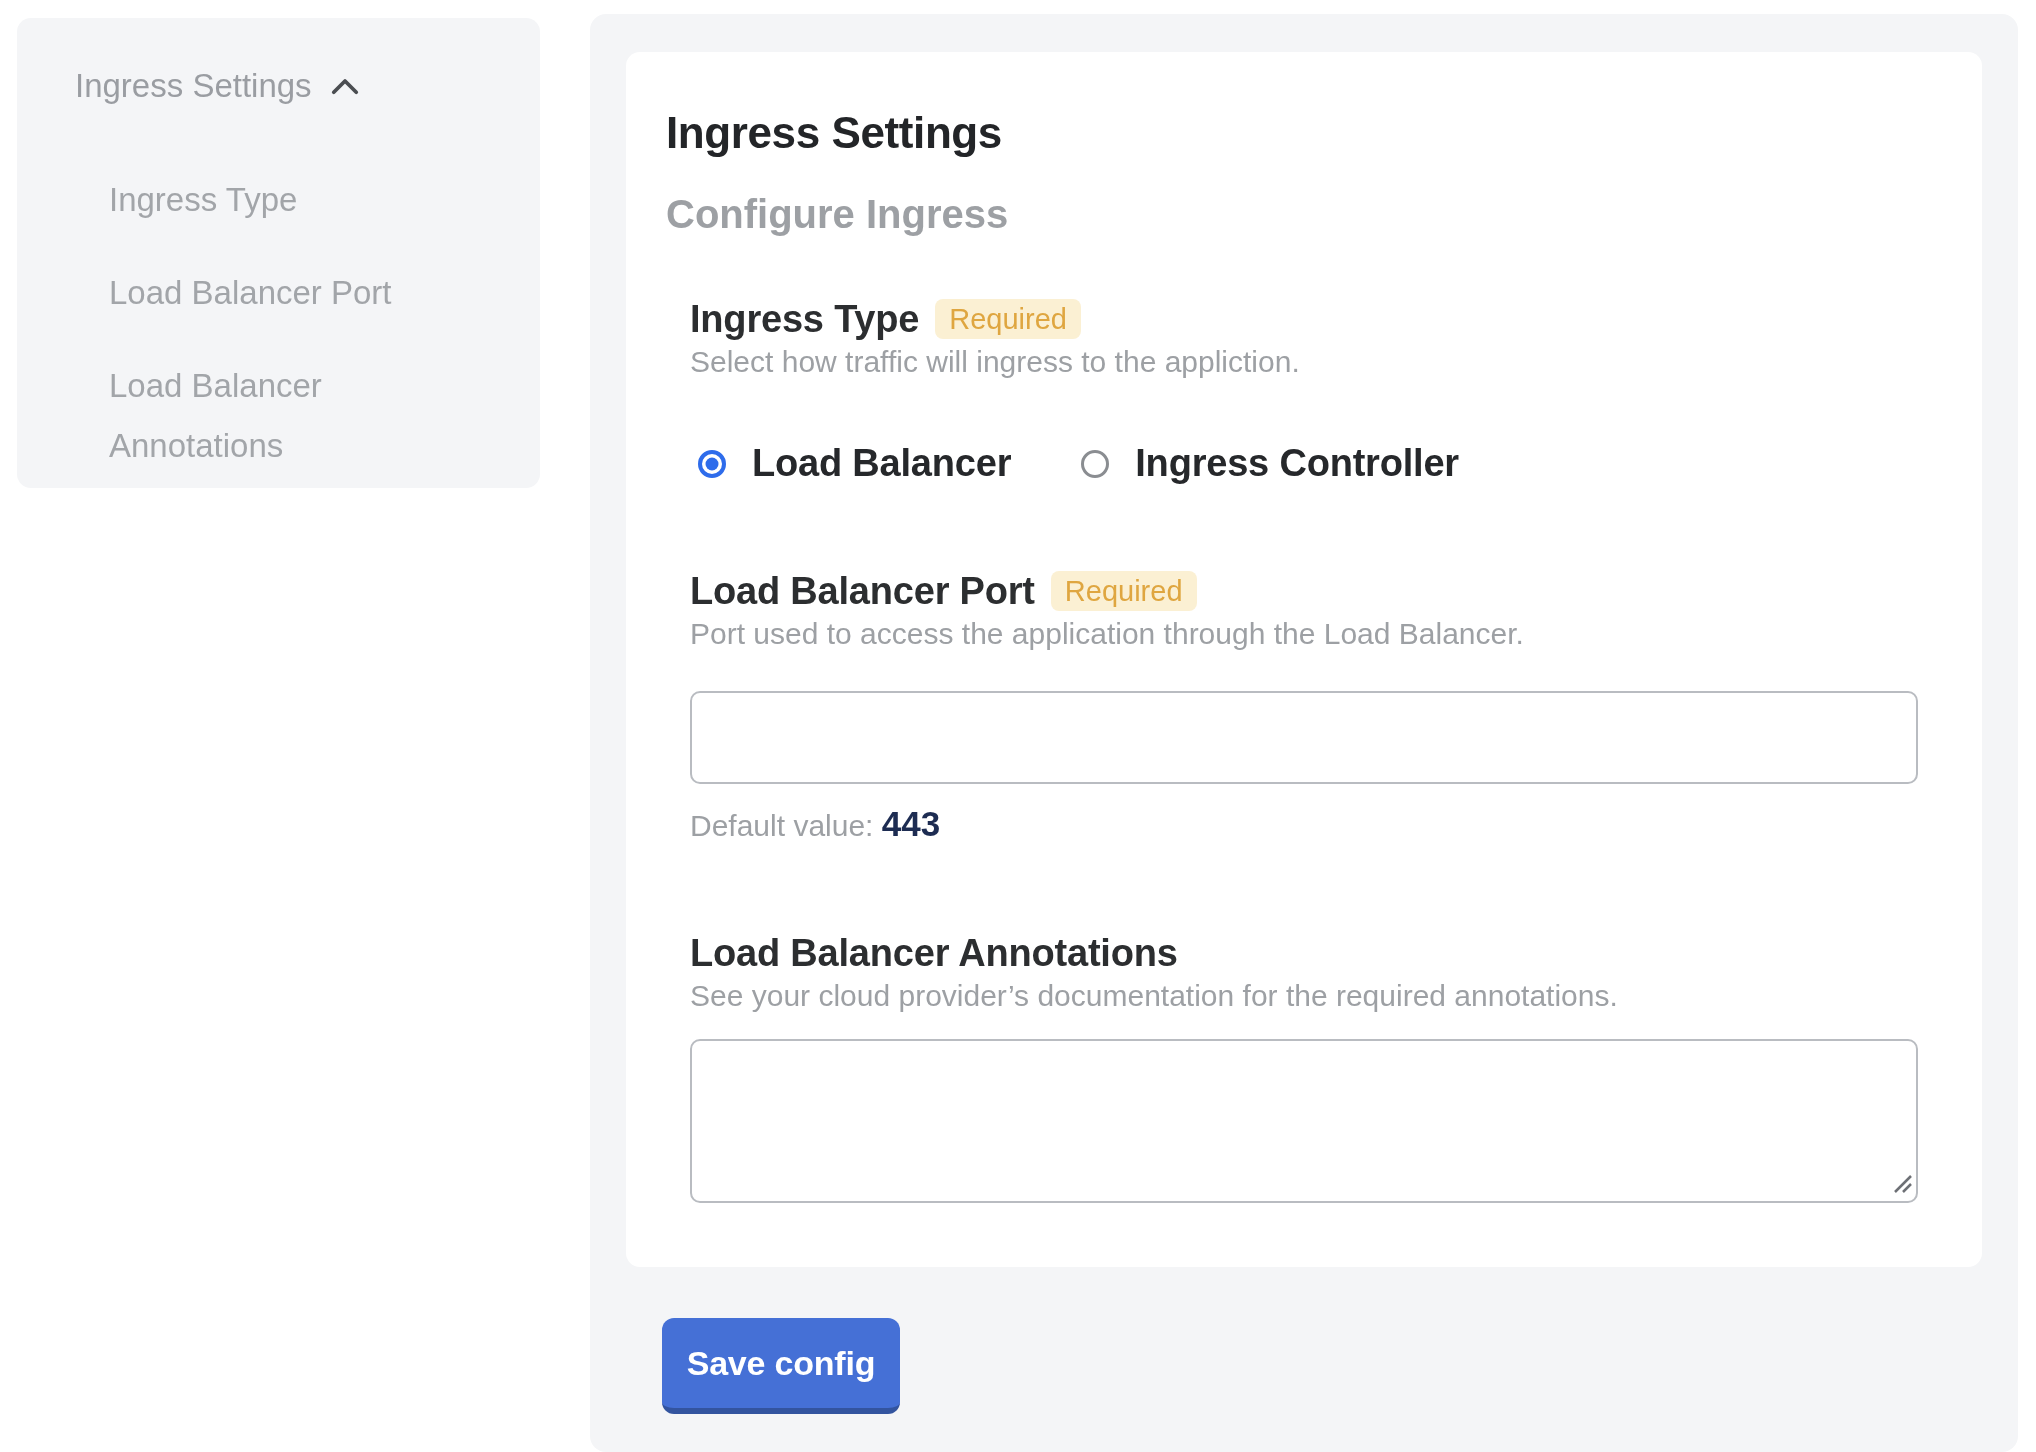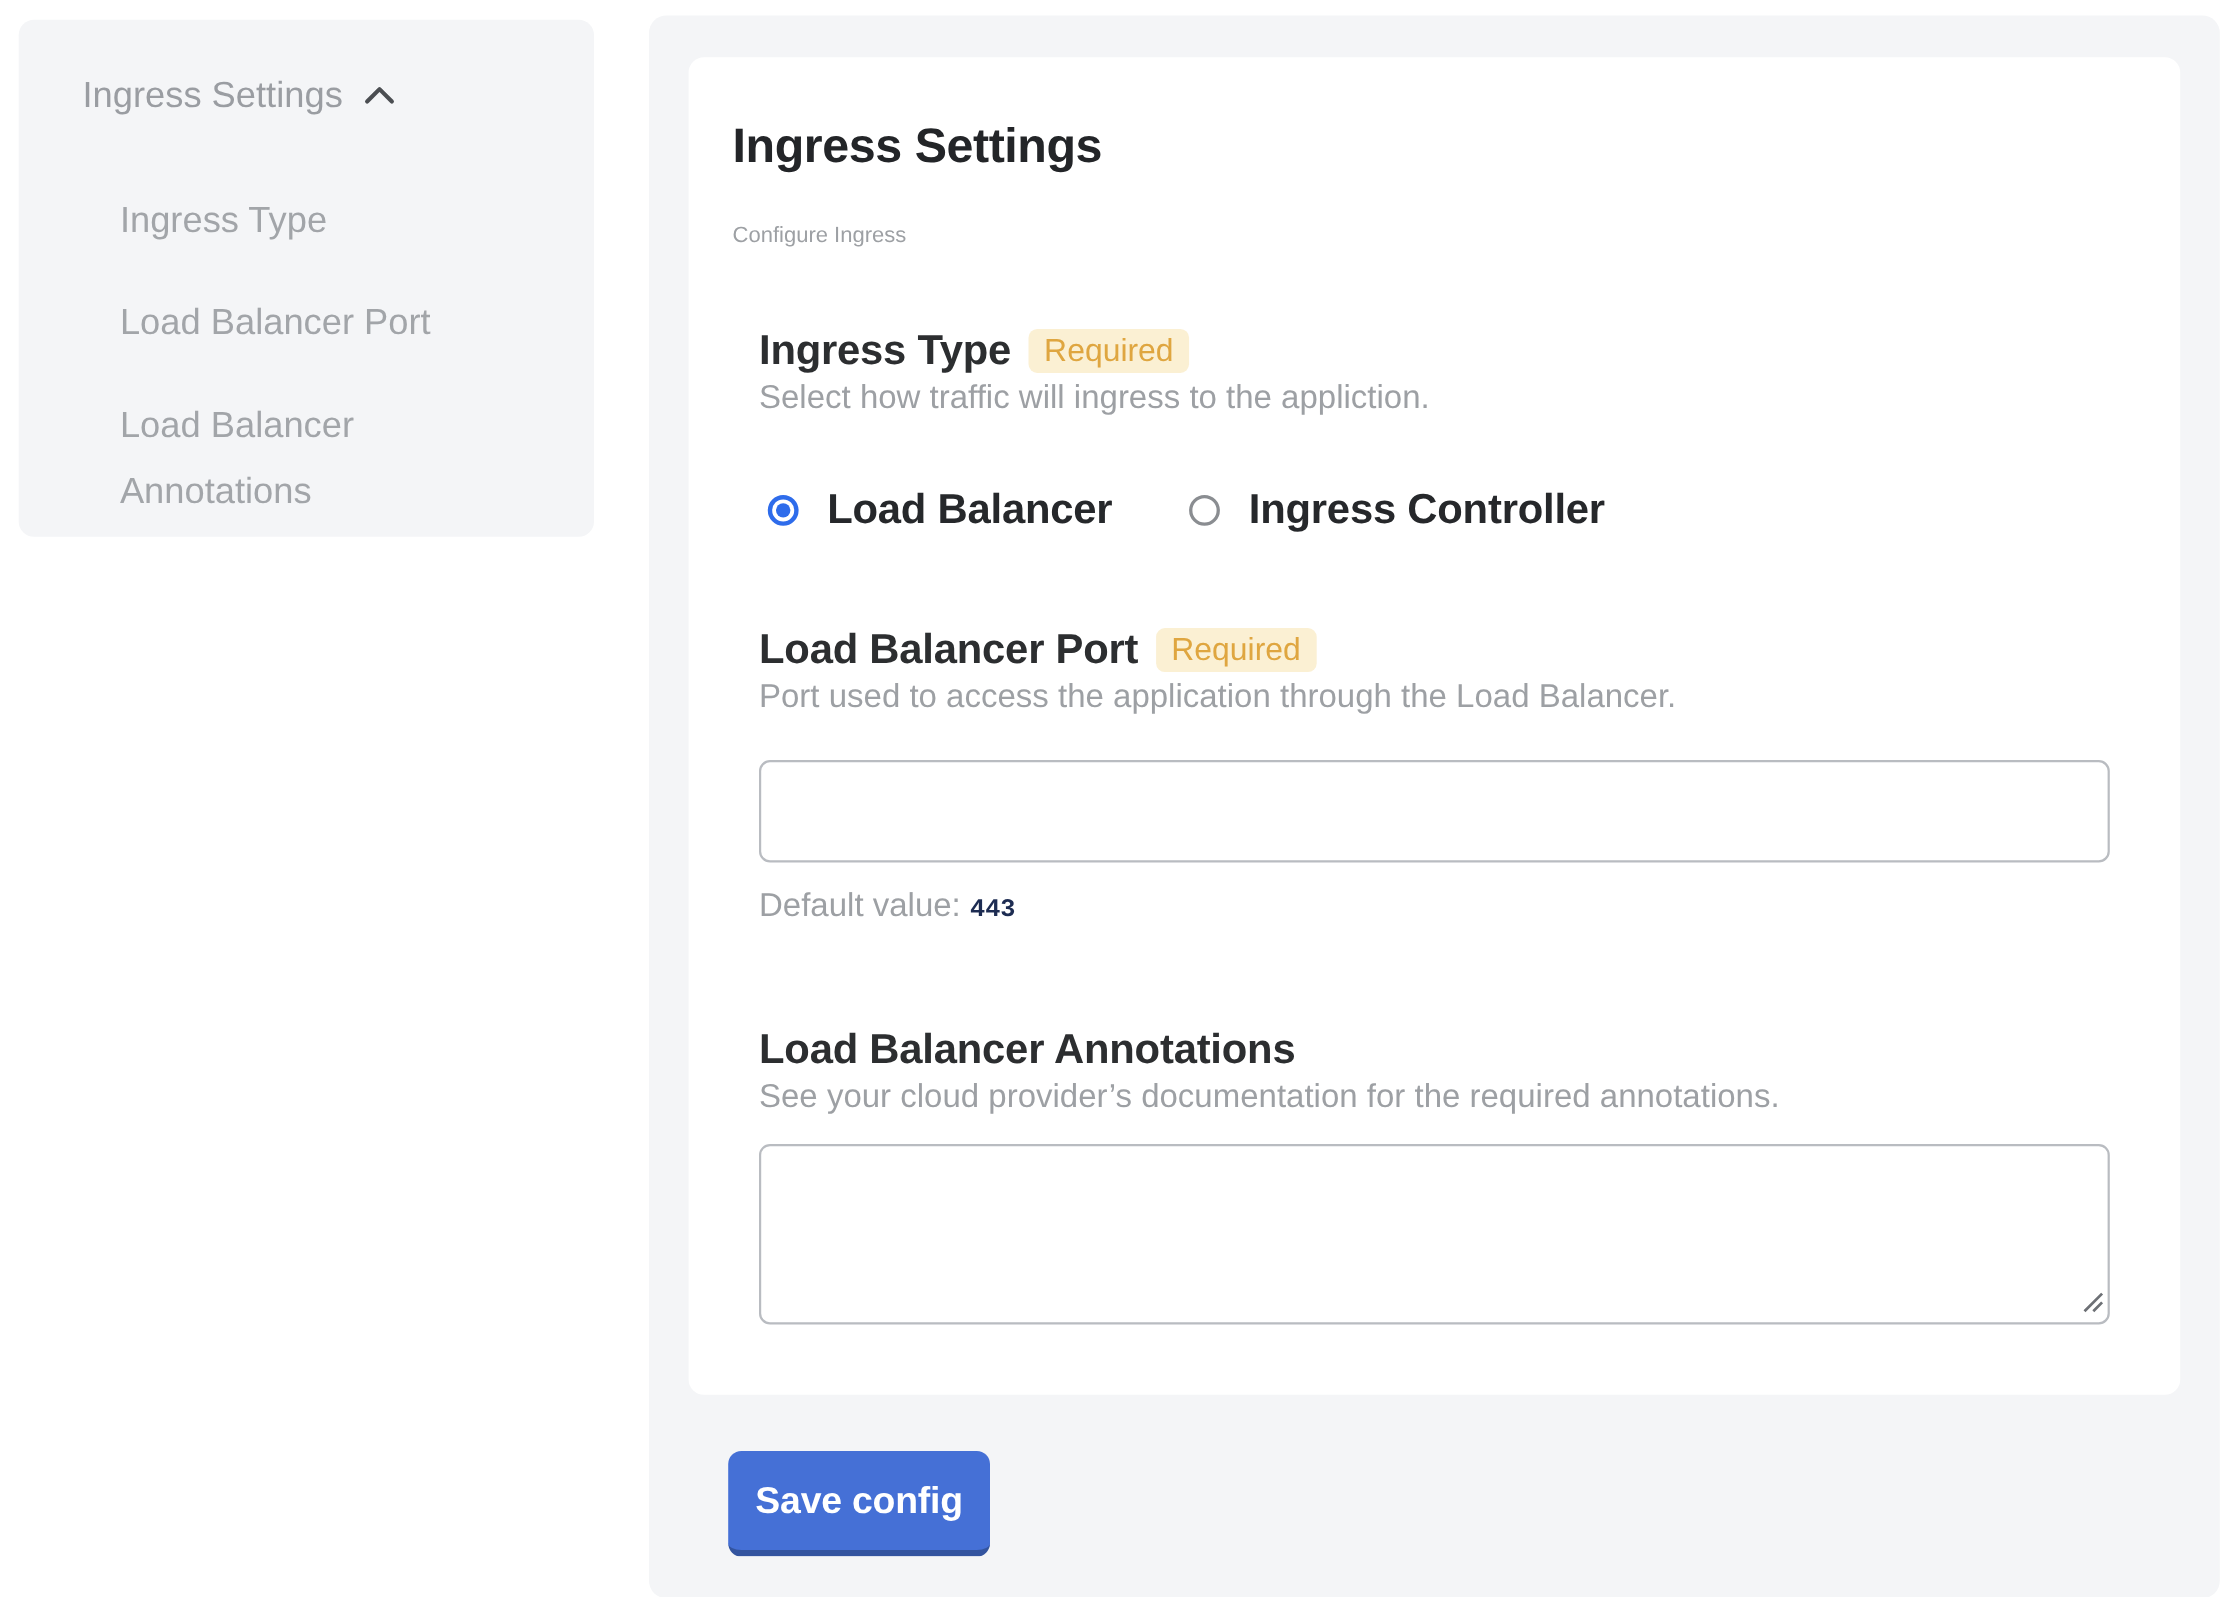--- a/index.html
+++ b/index.html
@@ -36,7 +36,7 @@
   .card{background:#ffffff;border-radius:14px;padding:55px 40px 64px 40px;}
   .card h1{font-size:44px;line-height:52px;font-weight:700;color:#232528;
     letter-spacing:-0.4px;}
-  .subtitle{margin-top:37px;font-size:20px;line-height:36px;color:var(--text-gray);}
+  .subtitle{margin-top:37px;font-size:40px;line-height:36px;color:var(--text-gray);font-weight:bold;}
 
   .section{padding:0 24px;}
   .sec-ingress-type{margin-top:67px;}

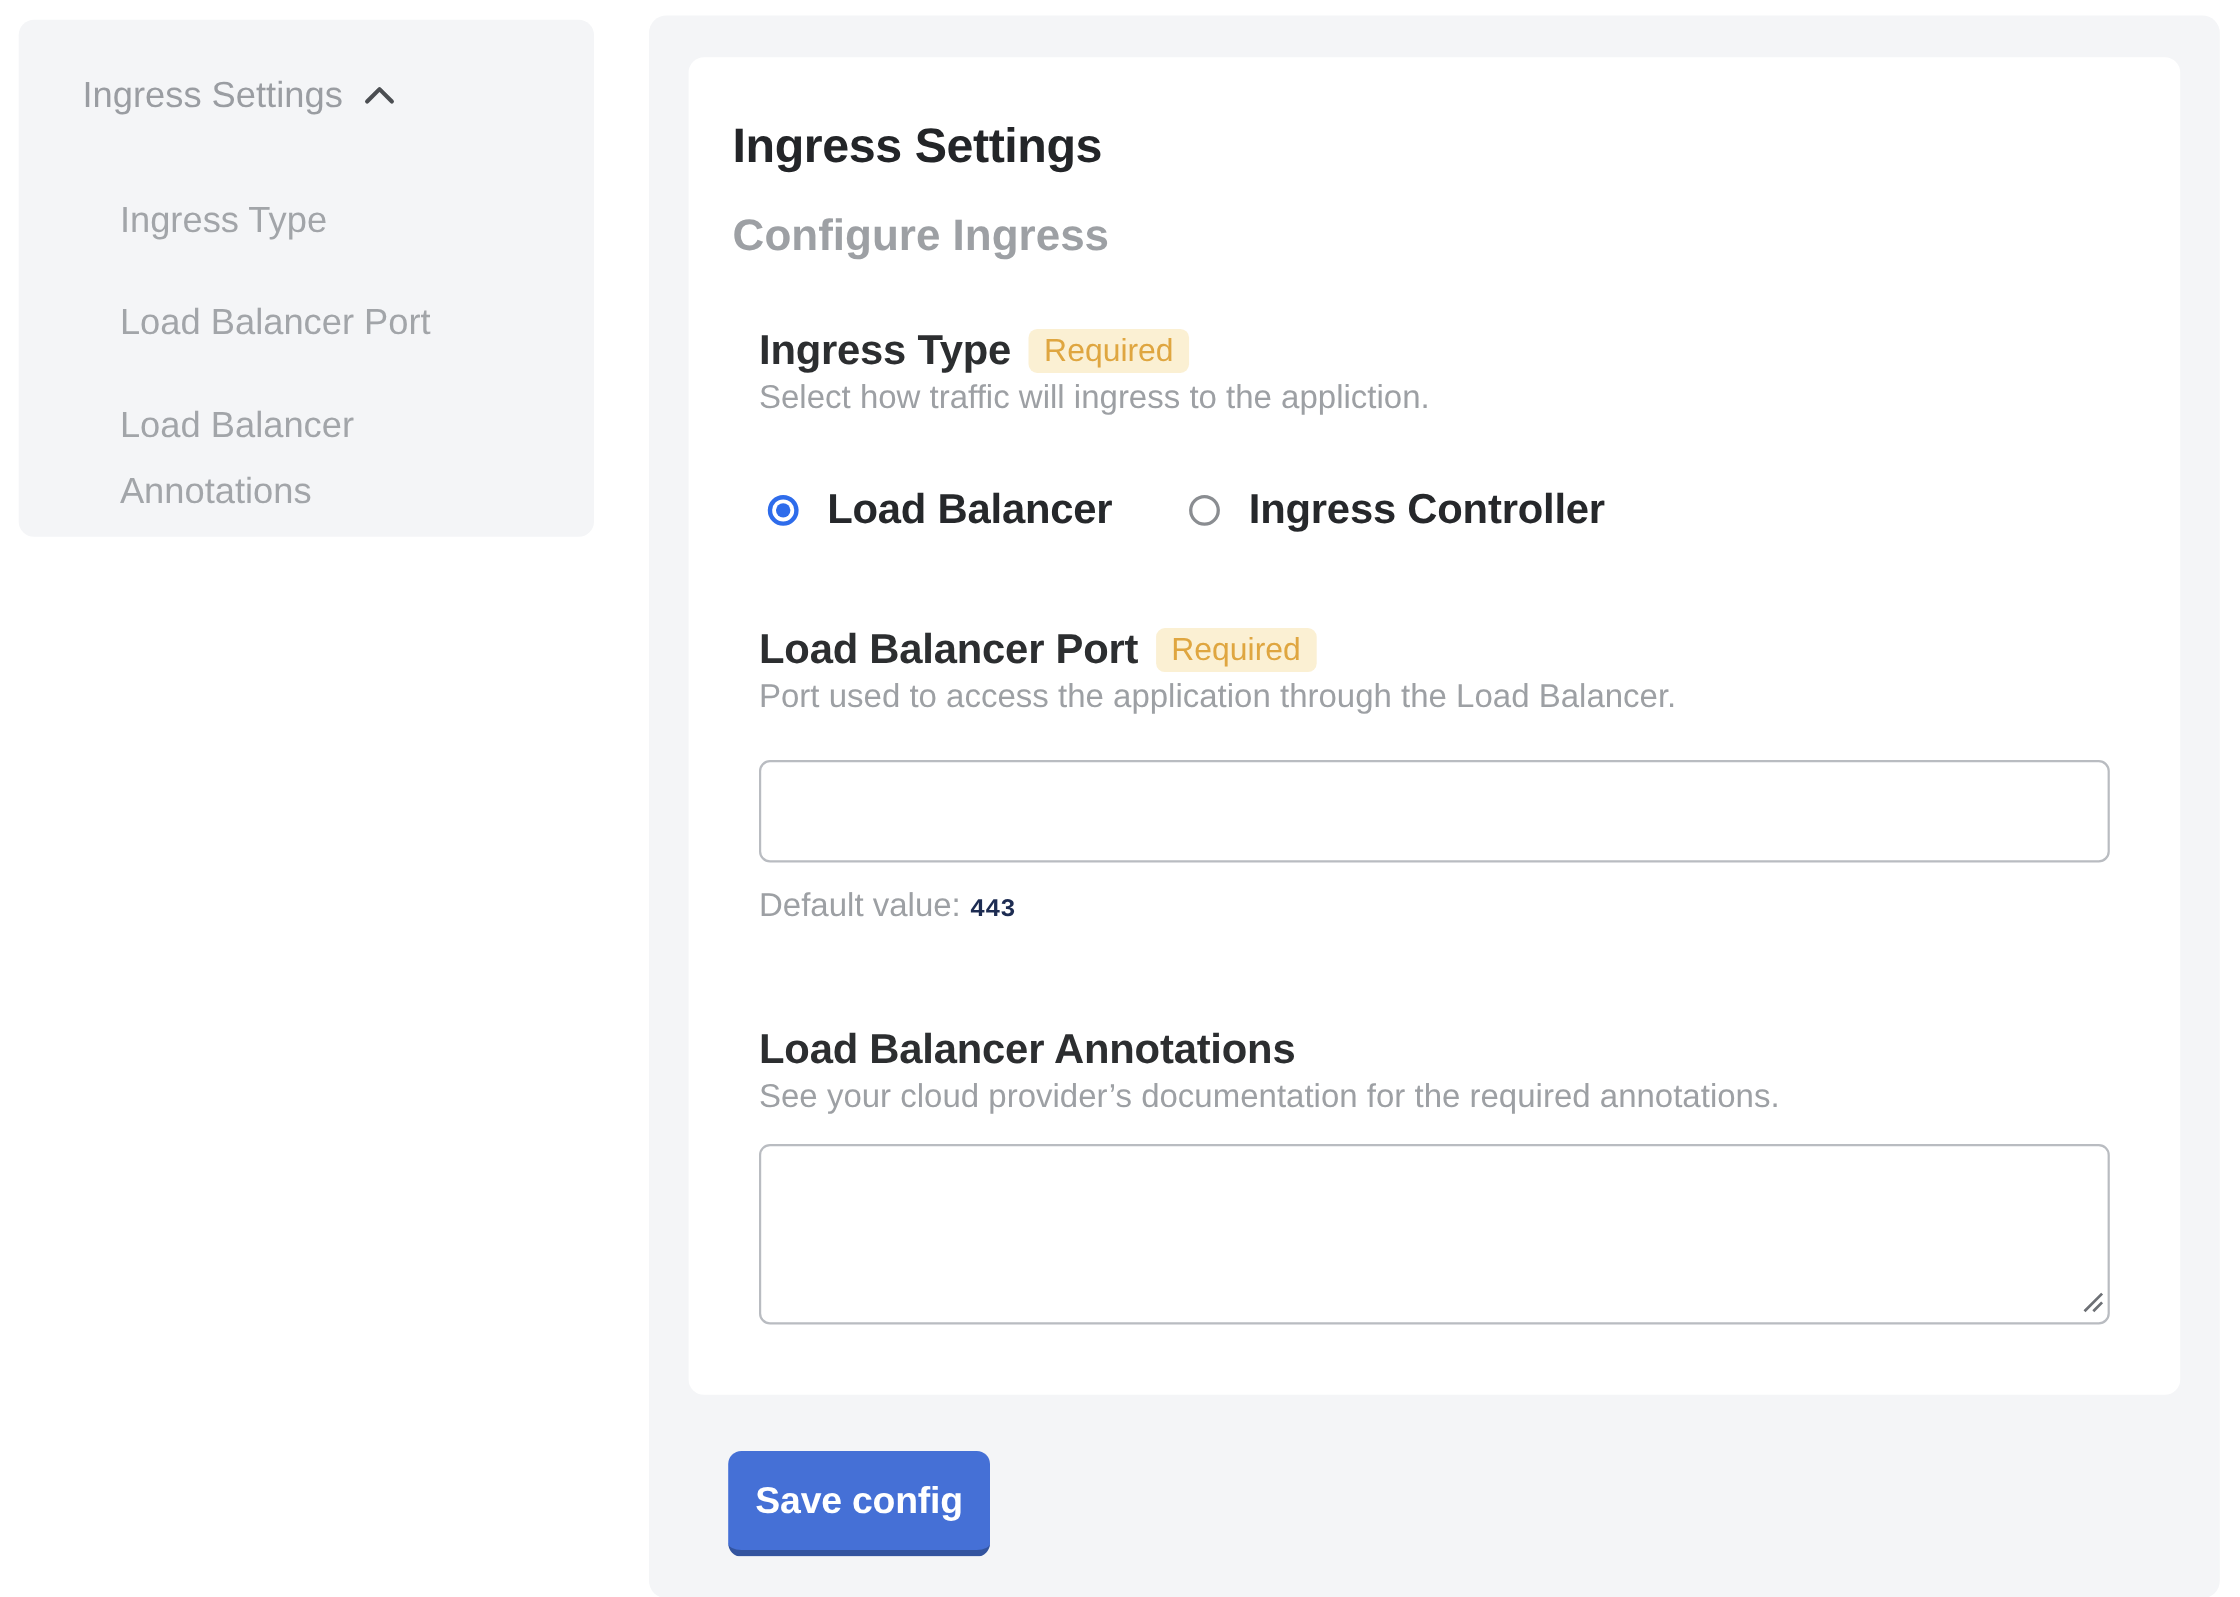--- a/index.html
+++ b/index.html
@@ -69,7 +69,7 @@
     border-radius:10px;background:#fff;font-size:32px;padding:0 24px;color:#2b2d2f;
     font-family:inherit;outline:none;display:block;}
   .default-row{margin-top:22px;font-size:30px;line-height:36px;color:var(--text-gray);}
-  .default-row b{color:var(--navy);font-weight:700;font-size:23px;font-family:Liberation Mono, monospace;}
+  .default-row b{color:var(--navy);font-weight:700;font-size:35px;}
   .textarea-wrap{position:relative;margin-top:27px;}
   .text-area{width:100%;height:164px;border:2px solid var(--border-gray);
     border-radius:10px;background:#fff;font-size:32px;padding:16px 24px;color:#2b2d2f;

